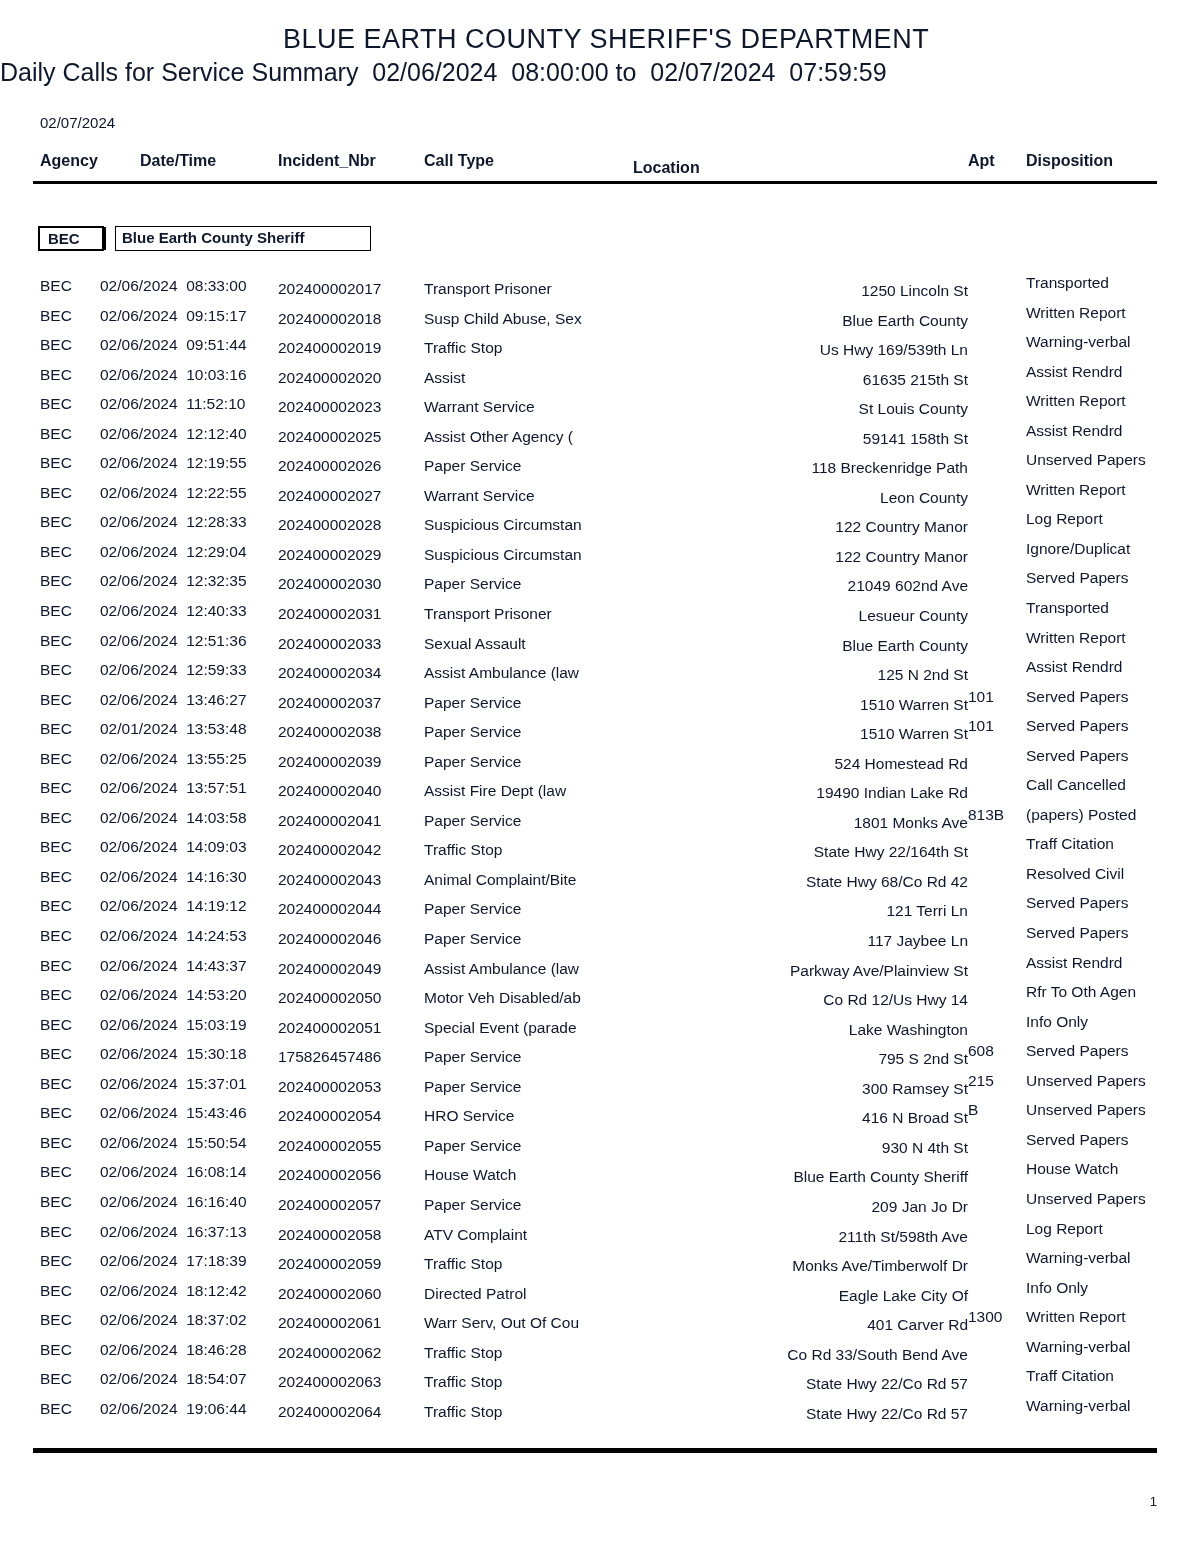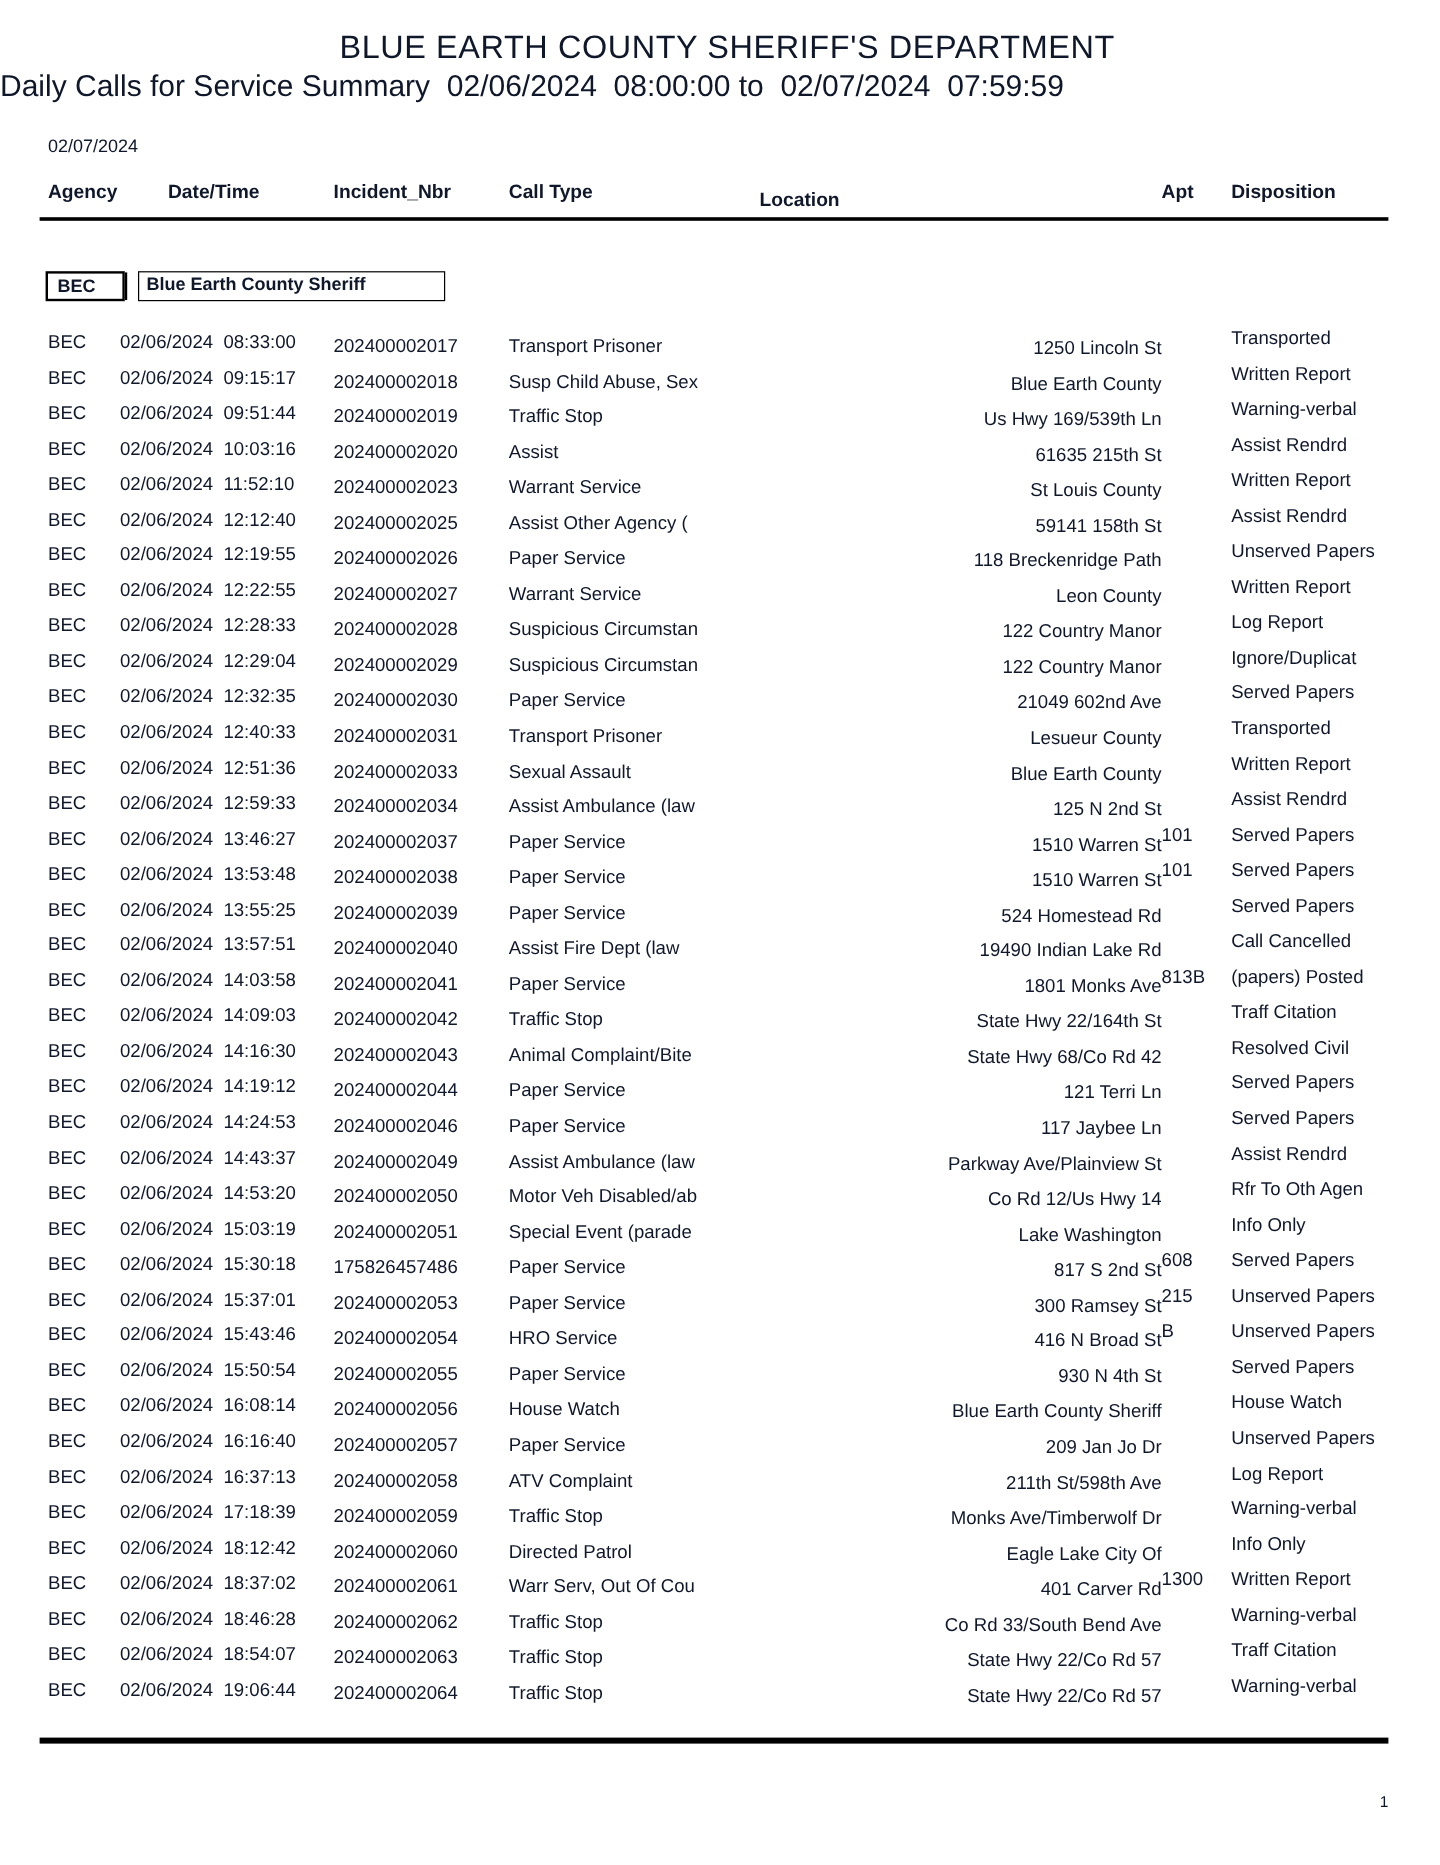--- a/index.html
+++ b/index.html
@@ -255,7 +255,7 @@
 
   <div class="row grid-cols">
     <span class="cell c-agency">BEC</span>
-    <span class="cell c-datetime">02/06/2024  13:53:48</span>
+    <span class="cell c-datetime">02/01/2024  13:53:48</span>
     <span class="cell c-incident">202400002038</span>
     <span class="cell c-calltype">Paper Service</span>
     <span class="cell c-location">1510 Warren St</span>

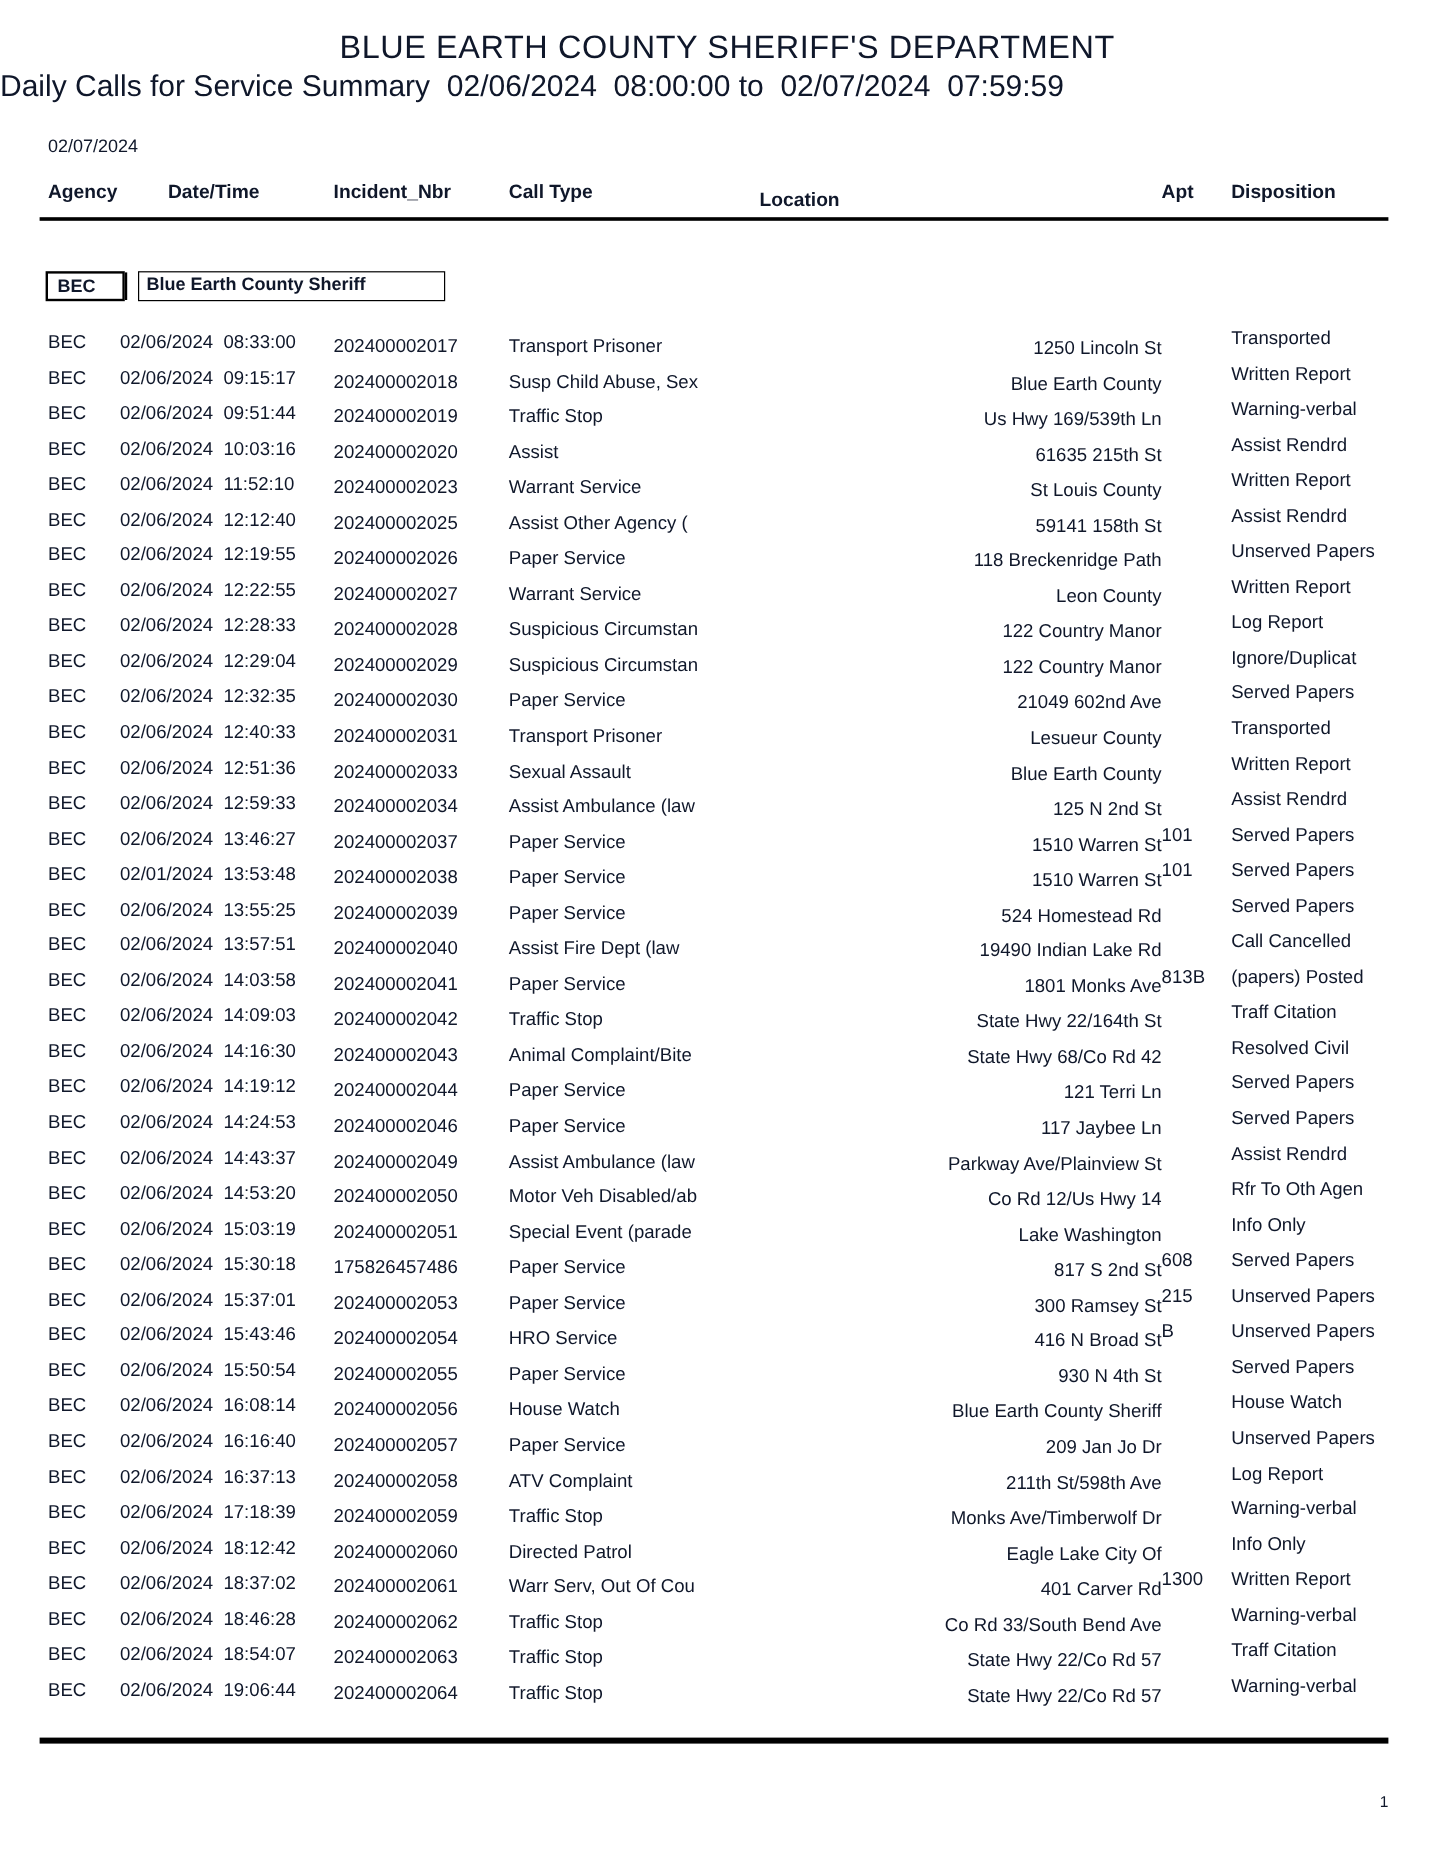--- a/index.html
+++ b/index.html
@@ -368,7 +368,7 @@
     <span class="cell c-datetime">02/06/2024  15:30:18</span>
     <span class="cell c-incident">175826457486</span>
     <span class="cell c-calltype">Paper Service</span>
-    <span class="cell c-location">817 S 2nd St</span>
+    <span class="cell c-location">795 S 2nd St</span>
     <span class="cell c-apt">608</span>
     <span class="cell c-disposition">Served Papers</span>
   </div>

